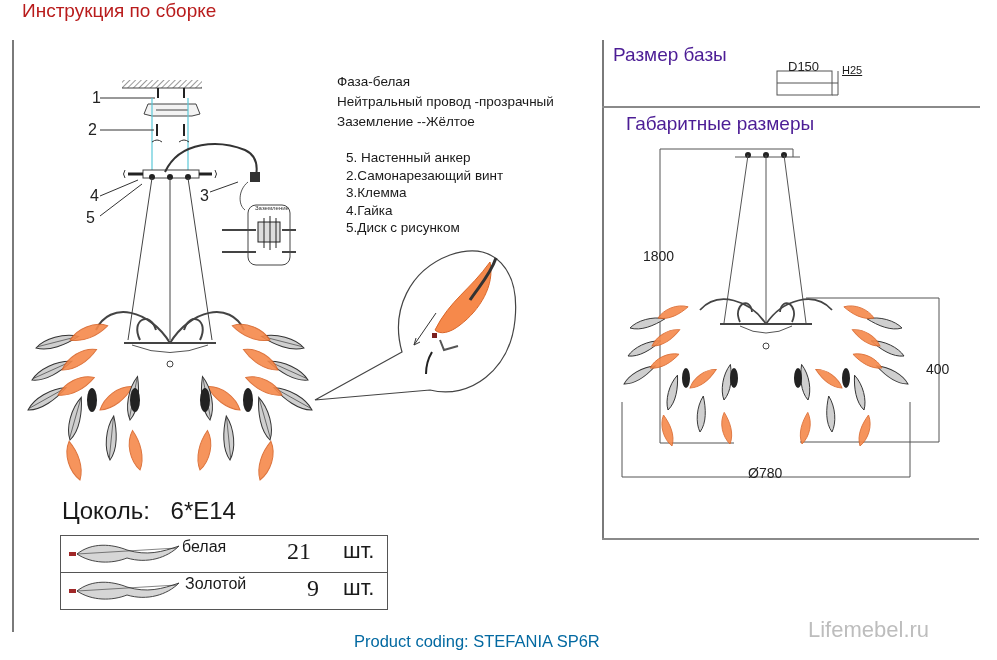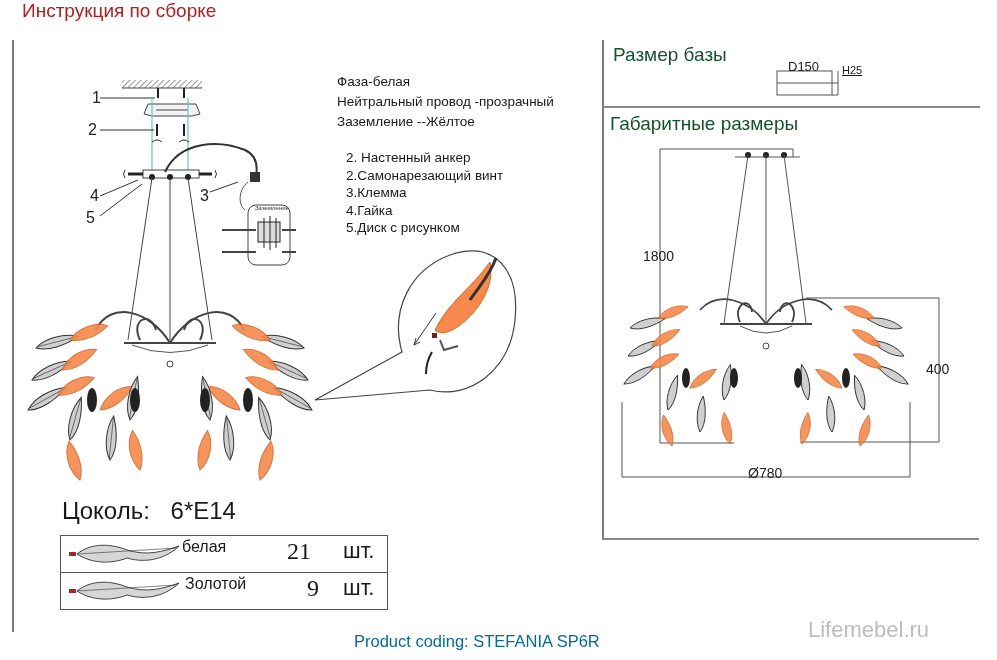--- a/index.html
+++ b/index.html
@@ -11,7 +11,7 @@
   .wiring { left:337px; top:72px; font-size:13.5px; line-height:20px; }
   .parts { left:346px; top:149px; font-size:13.5px; line-height:17.5px; }
   .parts div, .wiring div { white-space:nowrap; }
-  .sec-title { font-size:19px; color:#14532d; }
+  .sec-title { font-size:19px; color:#4c1d95; }
   .dim-label { font-size:14px; color:#222; }
   .small { font-size:11px; }
   .socket { left:62px; top:497px; font-size:24px; }

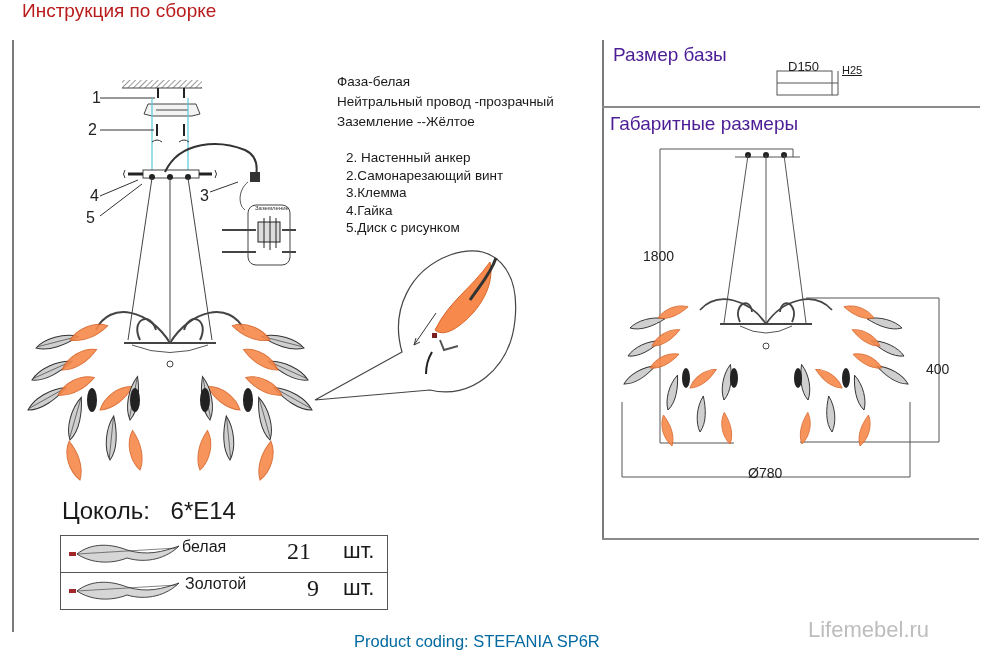--- a/index.html
+++ b/index.html
@@ -183,7 +183,7 @@
 <div class="abs dim-label" style="left:788px; top:59px; font-size:13px;">D150</div>
 <div class="abs small" style="left:842px; top:64px; text-decoration:underline;">H25</div>
 
-<div class="abs sec-title" style="left:610px; top:113px;">Габаритные размеры</div>
+<div class="abs sec-title" style="left:626px; top:113px;">Габаритные размеры</div>
 <svg class="abs" style="left:600px; top:140px;" width="397" height="400">
   <defs>
     <g id="leafGray2">

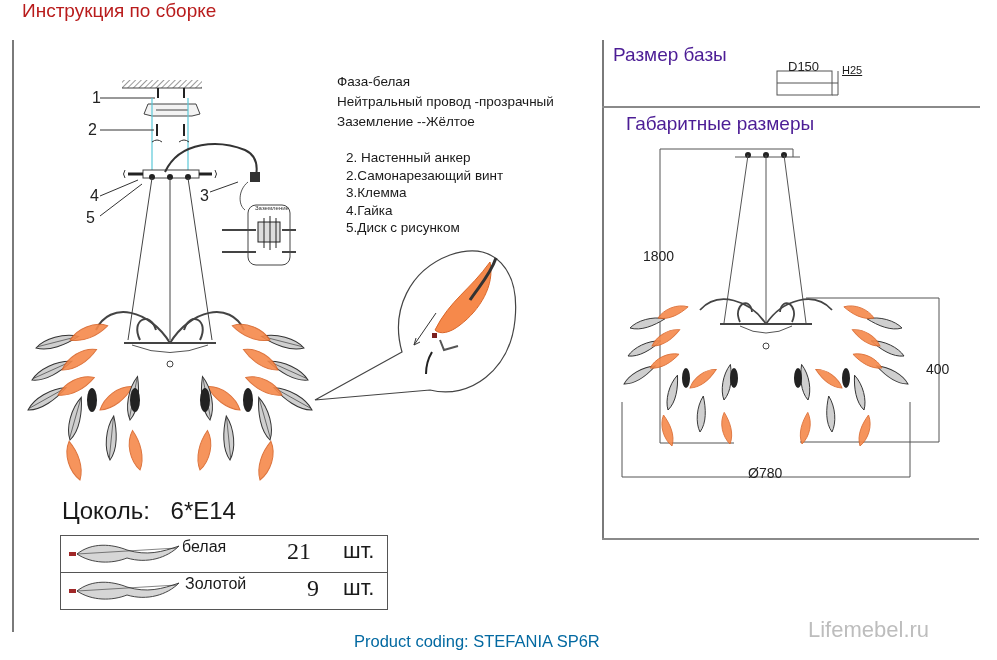--- a/index.html
+++ b/index.html
@@ -166,7 +166,7 @@
 </div>
 
 <div class="abs parts">
-  <div>2. Настенный анкер</div>
+  <div>5. Настенный анкер</div>
   <div>2.Самонарезающий винт</div>
   <div>3.Клемма</div>
   <div>4.Гайка</div>

